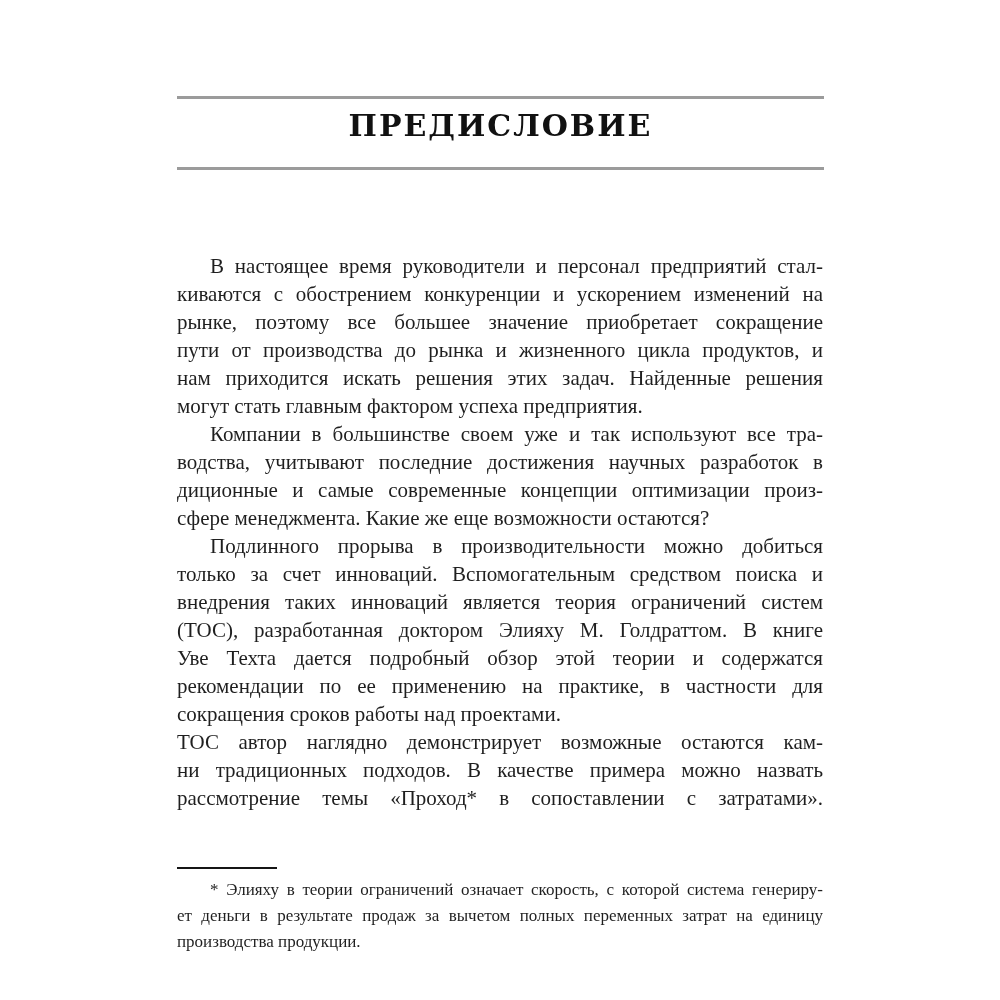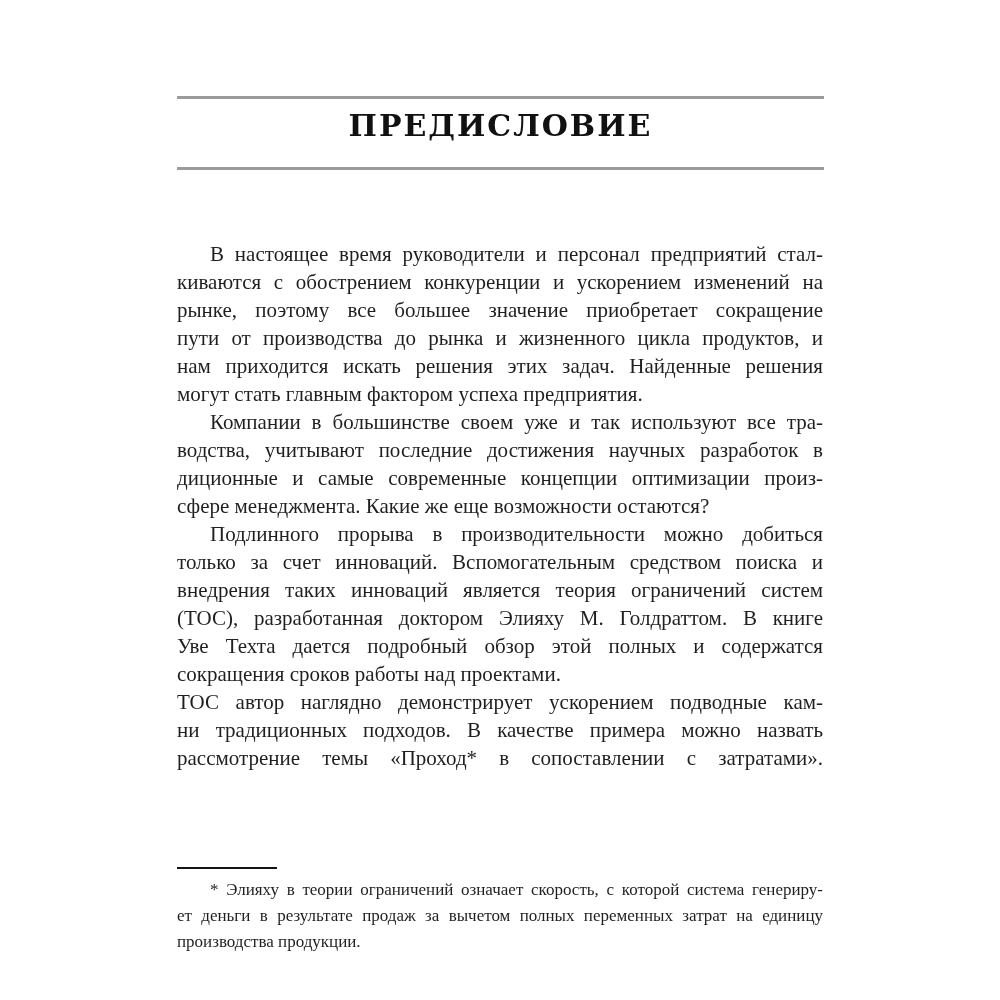--- a/index.html
+++ b/index.html
@@ -28,7 +28,7 @@
     color:var(--title-color);
   }
   .body-text{
-    position:absolute;left:177px;width:646px;top:240px;
+    position:absolute;left:177px;width:646px;top:252px;
     font-size:21px;line-height:28px;color:var(--text-color);
   }
   .line{

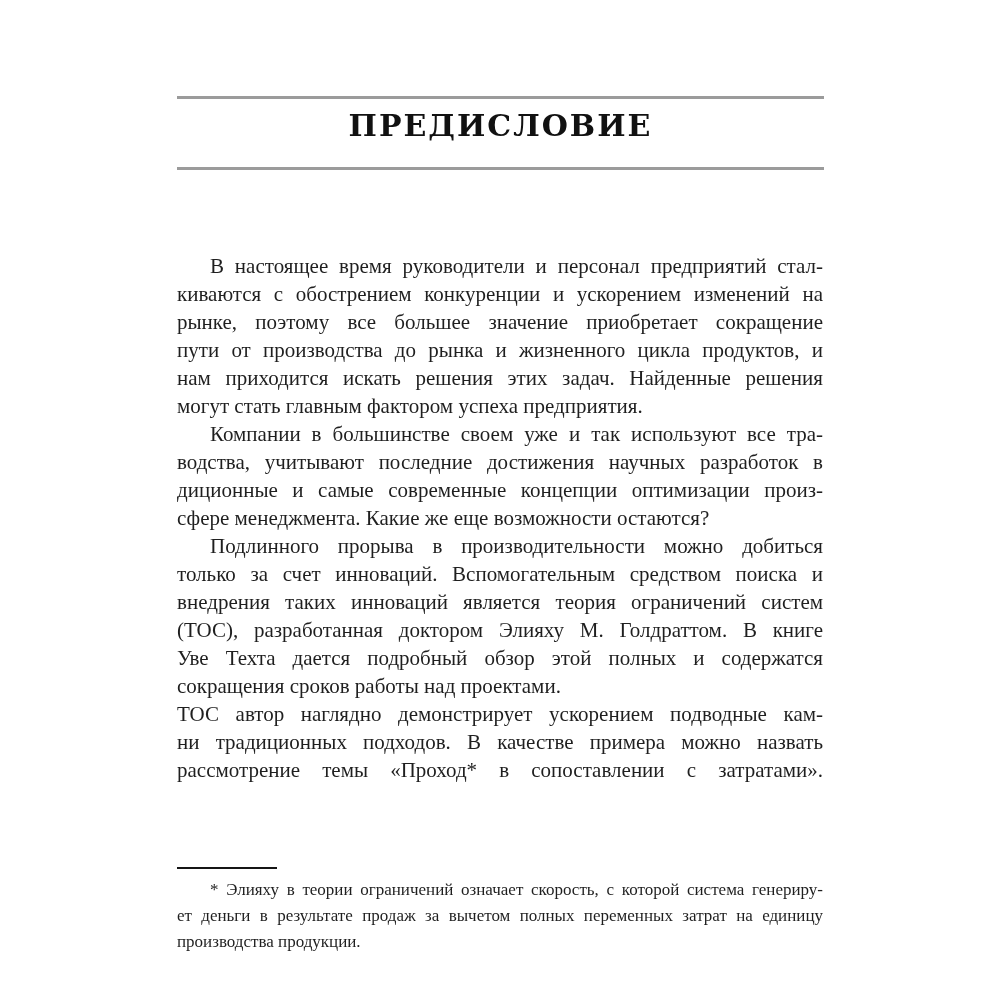--- a/index.html
+++ b/index.html
@@ -78,7 +78,7 @@
         <div class="line">только за счет инноваций. Вспомогательным средством поиска и</div>
         <div class="line">внедрения таких инноваций является теория ограничений систем</div>
         <div class="line">(ТОС), разработанная доктором Элияху М. Голдраттом. В книге</div>
-        <div class="line">Уве Техта дается подробный обзор этой полных и содержатся</div>
+        <div class="line">Уве Техта дается подробный обзор этой теории и содержатся</div>
         <div class="line lastline">сокращения сроков работы над проектами.</div>
       </div>
       <div>

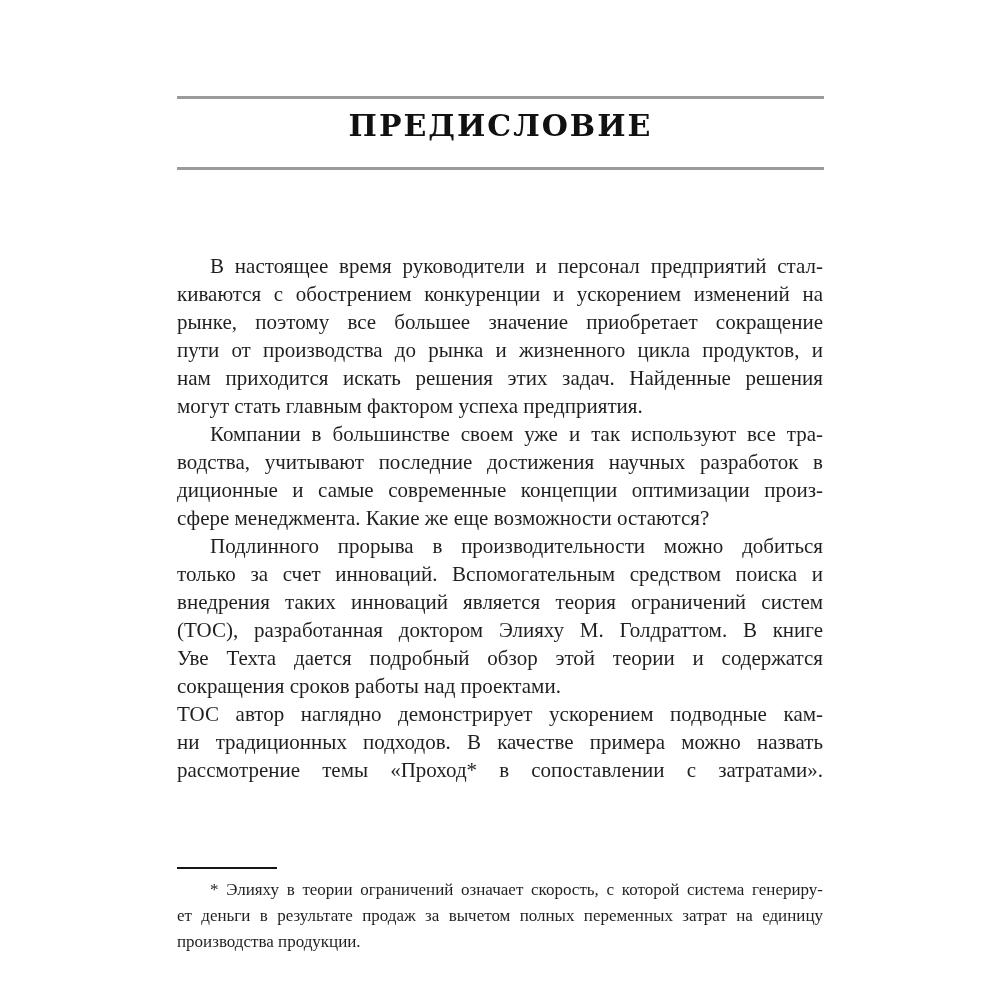--- a/index.html
+++ b/index.html
@@ -79,6 +79,7 @@
         <div class="line">внедрения таких инноваций является теория ограничений систем</div>
         <div class="line">(ТОС), разработанная доктором Элияху М. Голдраттом. В книге</div>
         <div class="line">Уве Техта дается подробный обзор этой теории и содержатся</div>
+        <div class="line">рекомендации по ее применению на практике, в частности для</div>
         <div class="line lastline">сокращения сроков работы над проектами.</div>
       </div>
       <div>

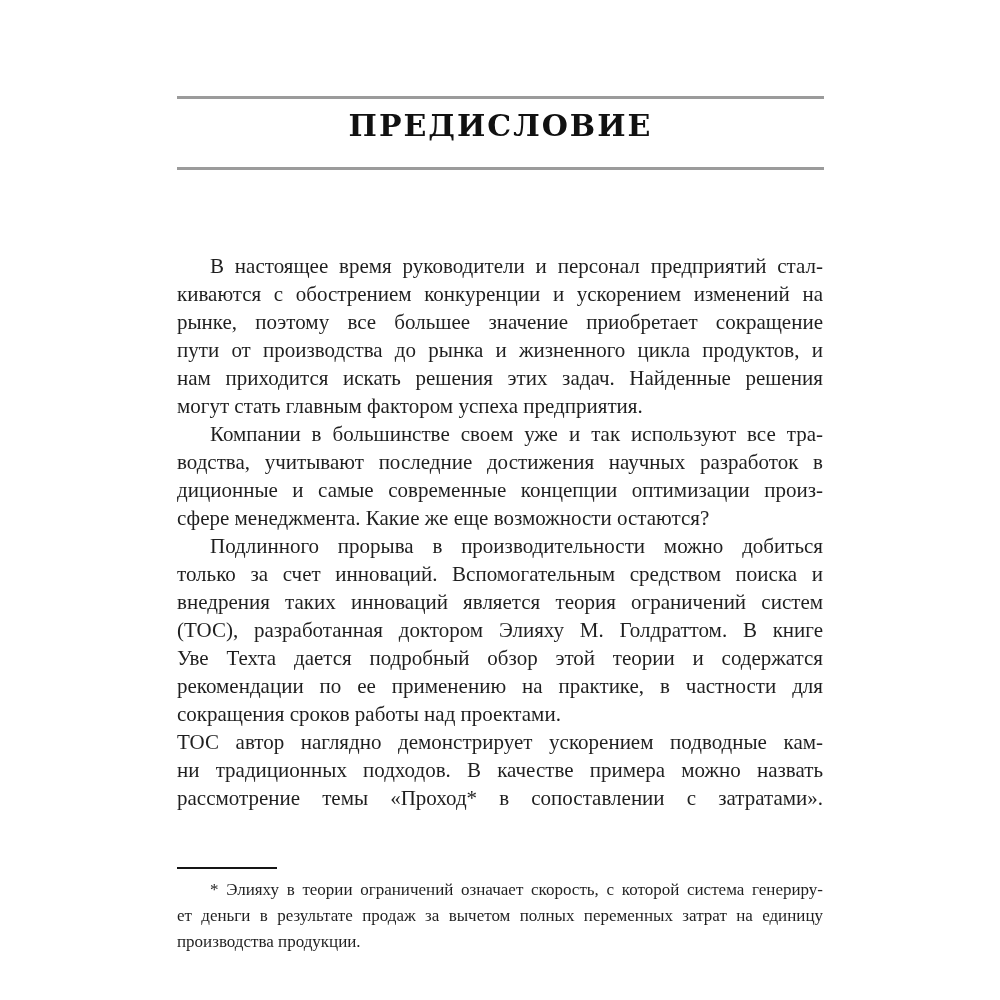--- a/index.html
+++ b/index.html
@@ -83,7 +83,7 @@
         <div class="line lastline">сокращения сроков работы над проектами.</div>
       </div>
       <div>
-        <div class="line">ТОС автор наглядно демонстрирует ускорением подводные кам-</div>
+        <div class="line">ТОС автор наглядно демонстрирует возможные остаются кам-</div>
         <div class="line">ни традиционных подходов. В качестве примера можно назвать</div>
         <div class="line">рассмотрение темы «Проход* в сопоставлении с затратами».</div>
       </div>

